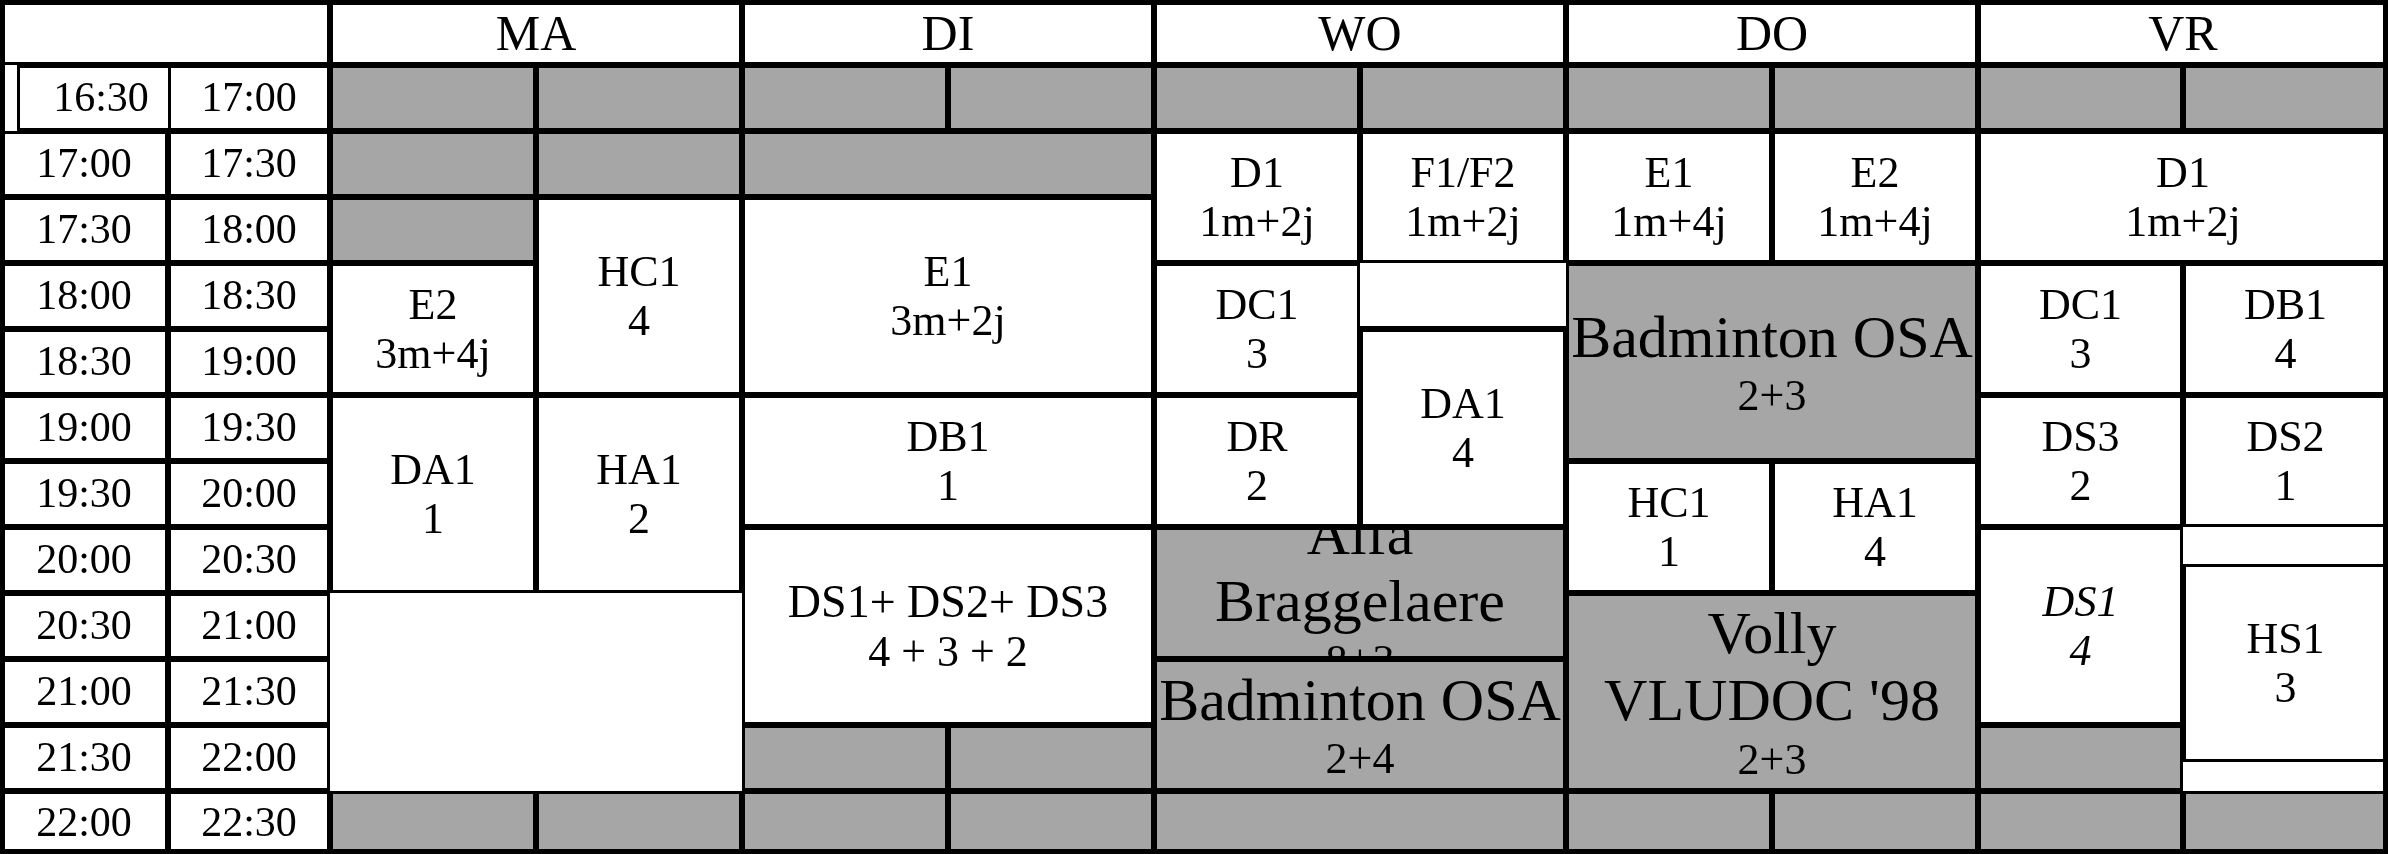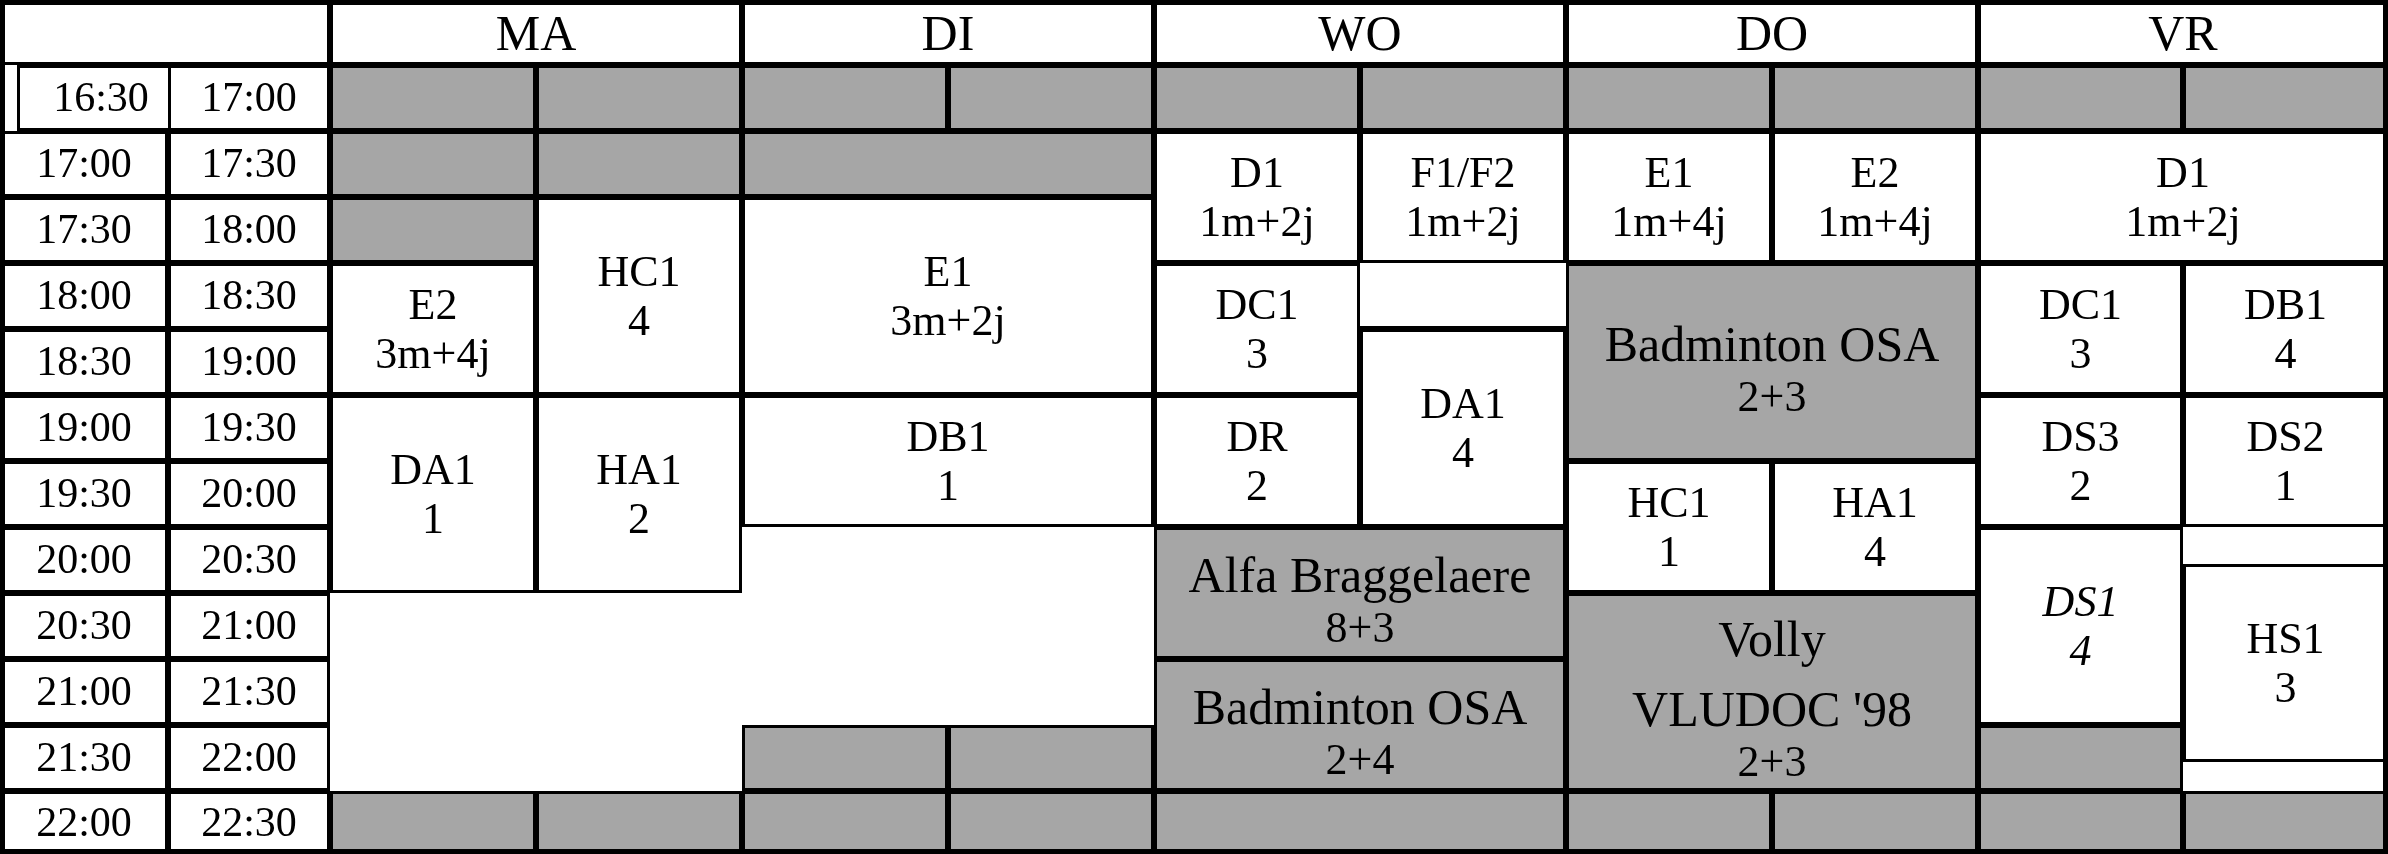--- a/index.html
+++ b/index.html
@@ -28,7 +28,7 @@
   .l2{font-size:44px;}
   .hdr{font-size:50px;}
   .time{font-size:42px;}
-  .big{font-size:50px;margin-top:14px;}
+  .big{font-size:60px;}
   .wide{font-size:46px;}
   .outer{
     position:absolute;left:0;top:0;width:2388px;height:854px;

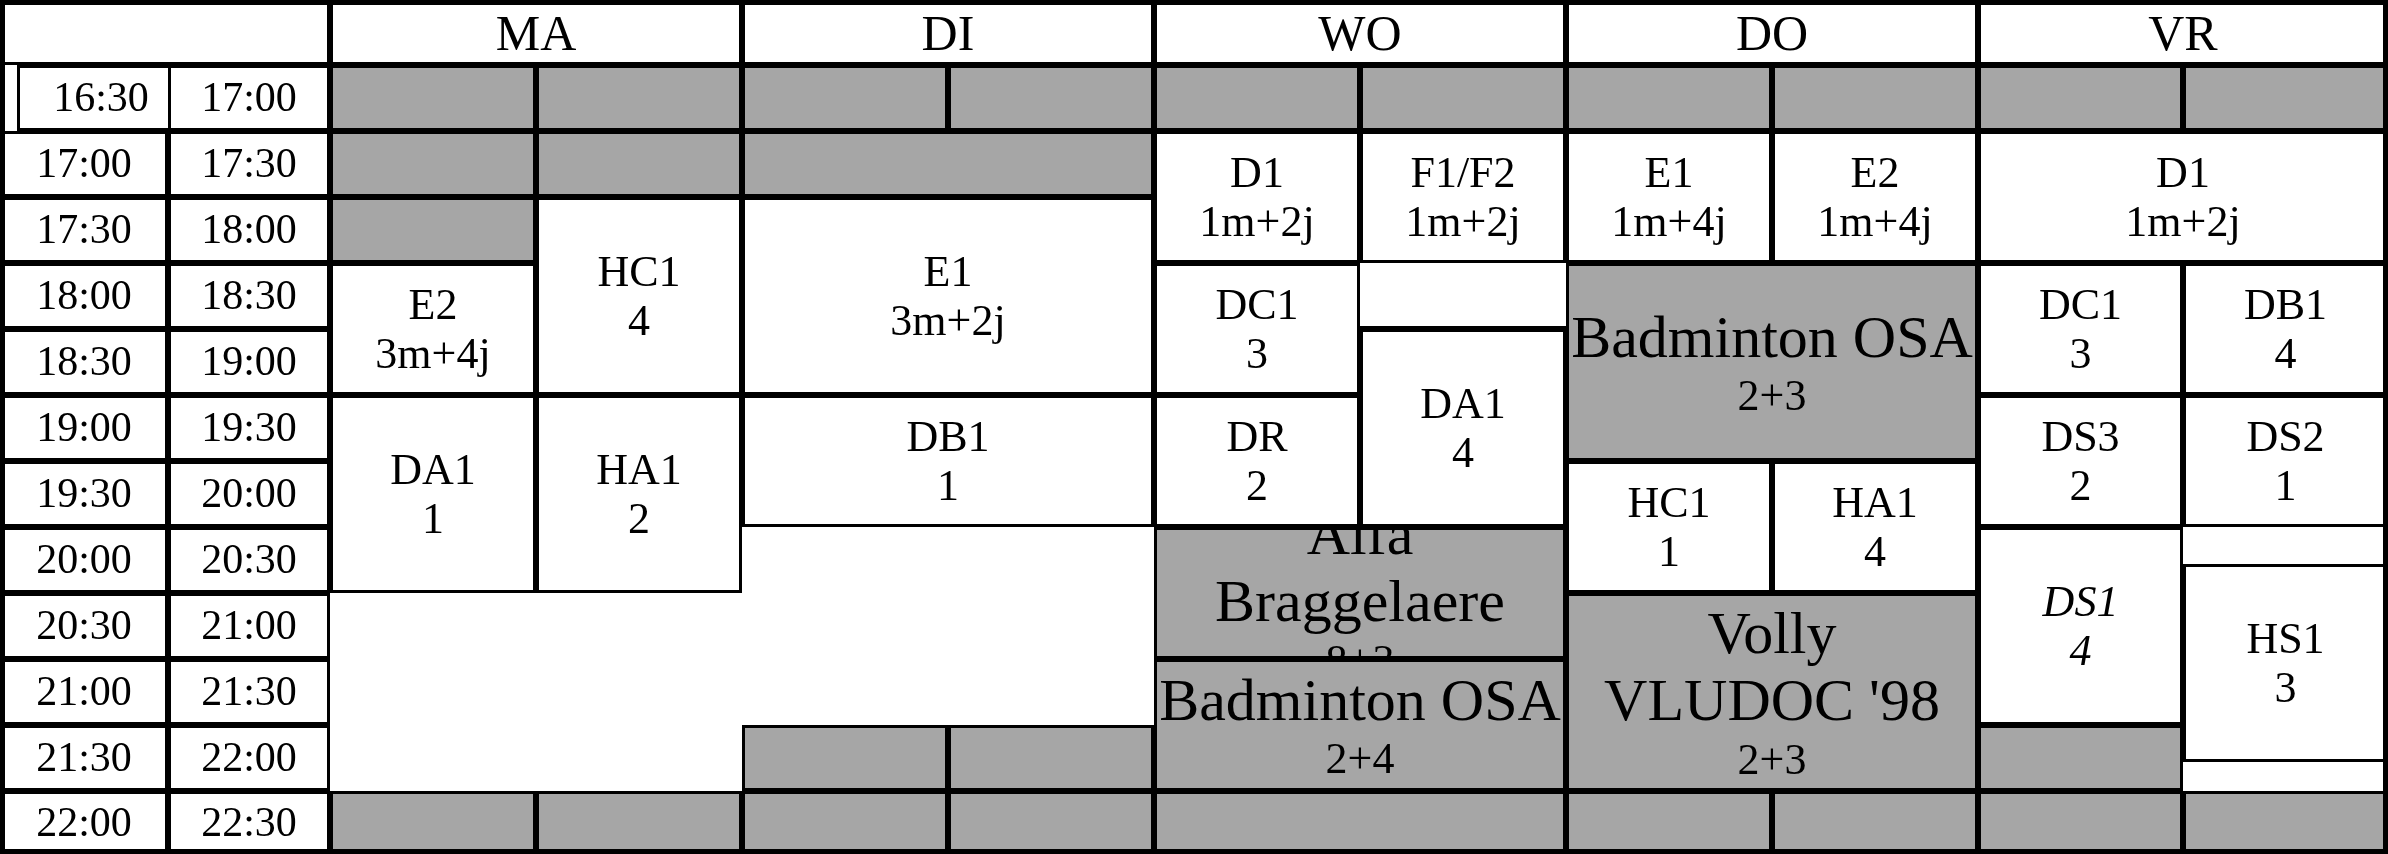--- a/index.html
+++ b/index.html
@@ -116,6 +116,10 @@
     <div class="l2">1</div>
   </div>
 
+  <div class="cell" style="left:742px;top:527px;width:412px;height:198px;">
+    <div class="wide">DS1+ DS2+ DS3</div>
+    <div class="l2">4  +  3  +  2</div>
+  </div>
 
   <div class="cell grey" style="left:742px;top:725px;width:206px;height:66px;"></div>
   <div class="cell grey" style="left:948px;top:725px;width:206px;height:66px;"></div>

